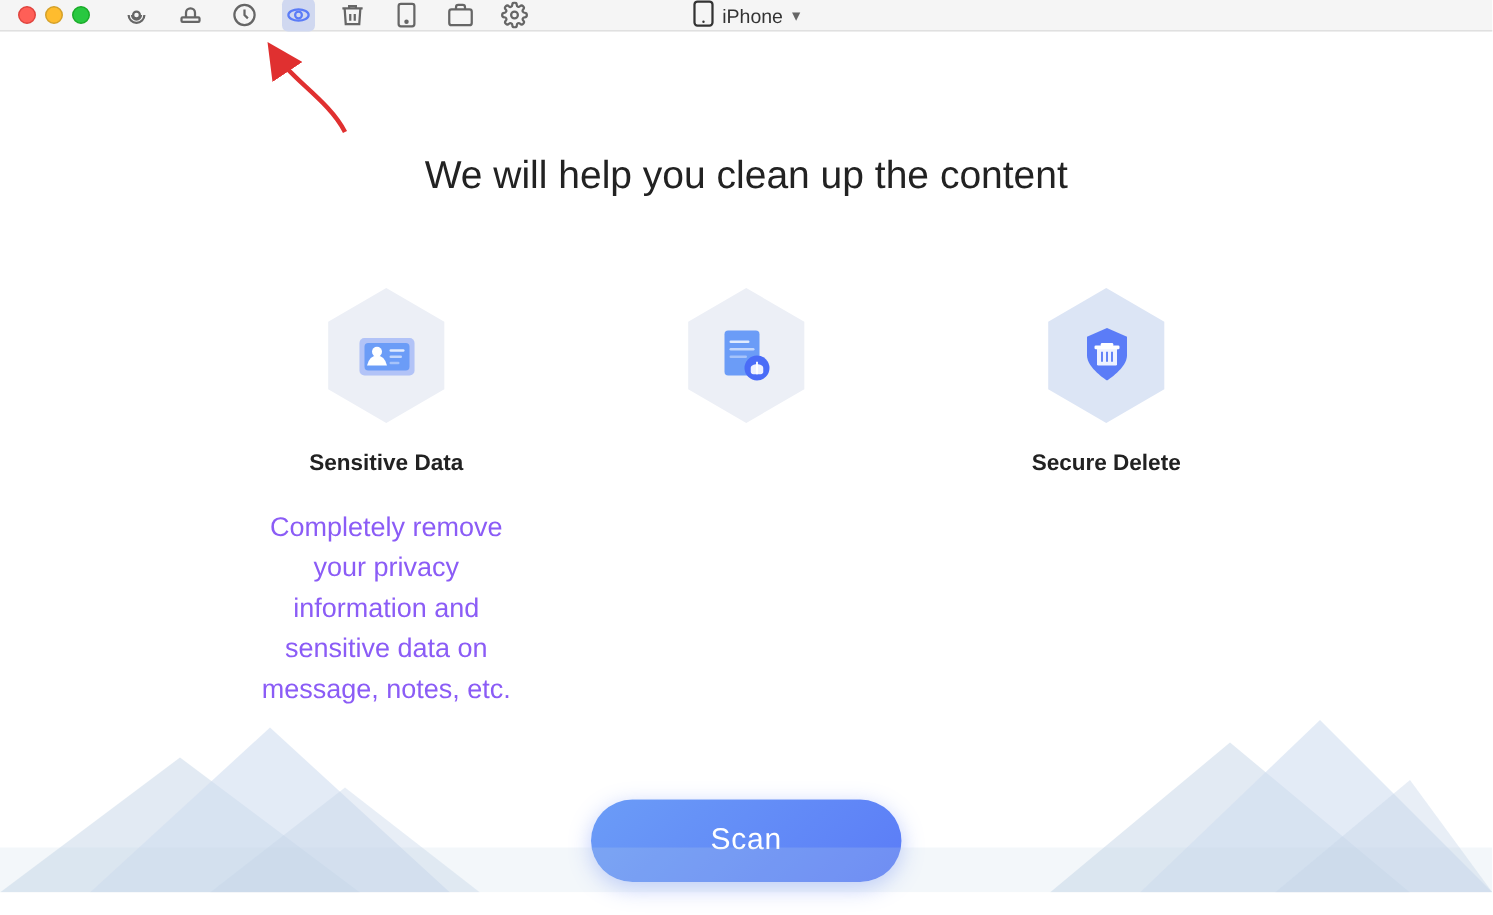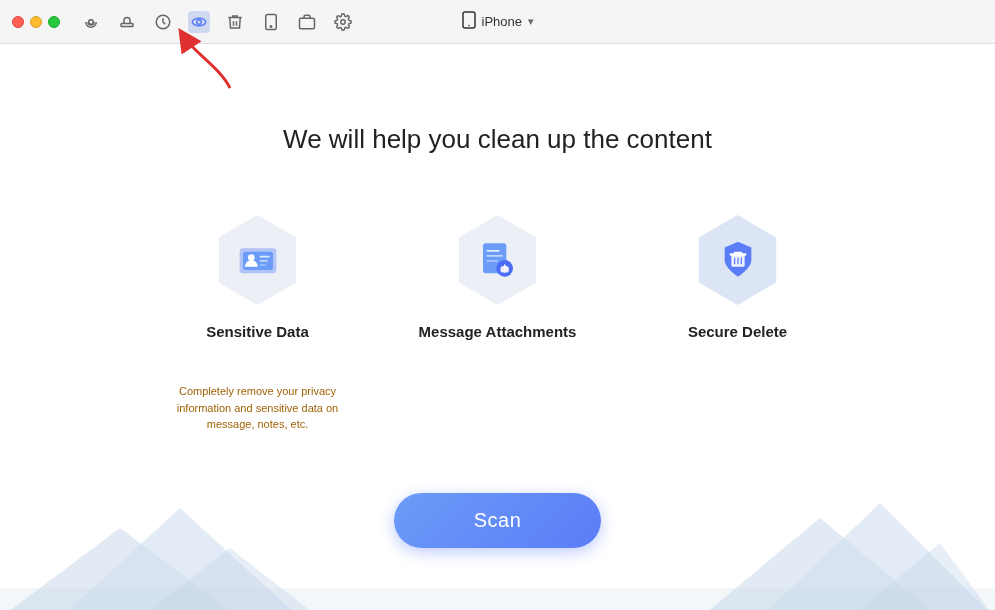--- a/index.html
+++ b/index.html
@@ -17,7 +17,7 @@
     .title-bar {
       display: flex;
       align-items: center;
-      height: 44px;
+      height: 21px;
       background: #f5f5f5;
       border-bottom: 1px solid #e0e0e0;
       padding: 0 12px;

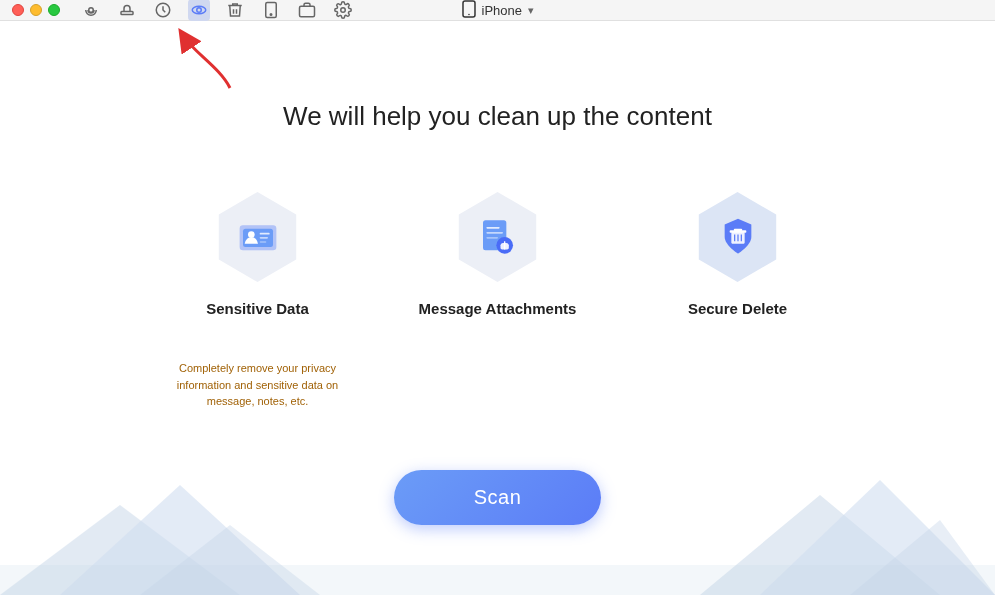--- a/index.html
+++ b/index.html
@@ -319,7 +319,6 @@
           <line x1="38" y1="35" x2="38" y2="45" stroke="white" stroke-width="1.5"></line>
         </svg>
       </div>
-      <div class="feature-title">Message Attachments</div>
     </div>
 
     <div class="feature-item">

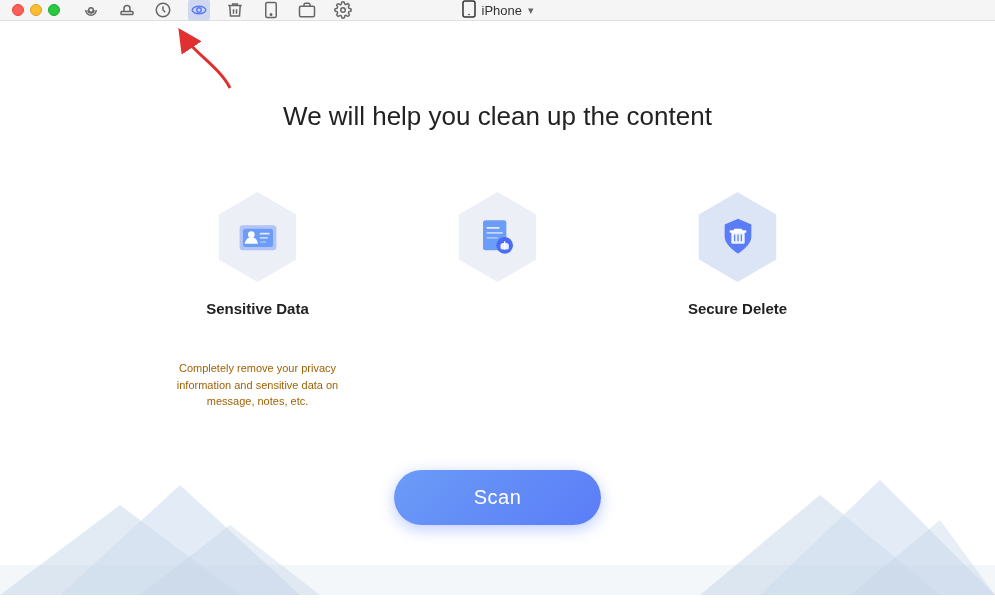--- a/index.html
+++ b/index.html
@@ -141,11 +141,10 @@
     }
 
     .feature-desc {
-      font-size: 11px;
-      color: #a16207;
+      font-size: 18px;
+      color: #8b5cf6;
       text-align: center;
       line-height: 1.5;
-      margin-top: 22px;
     }
 
     .scan-button {

